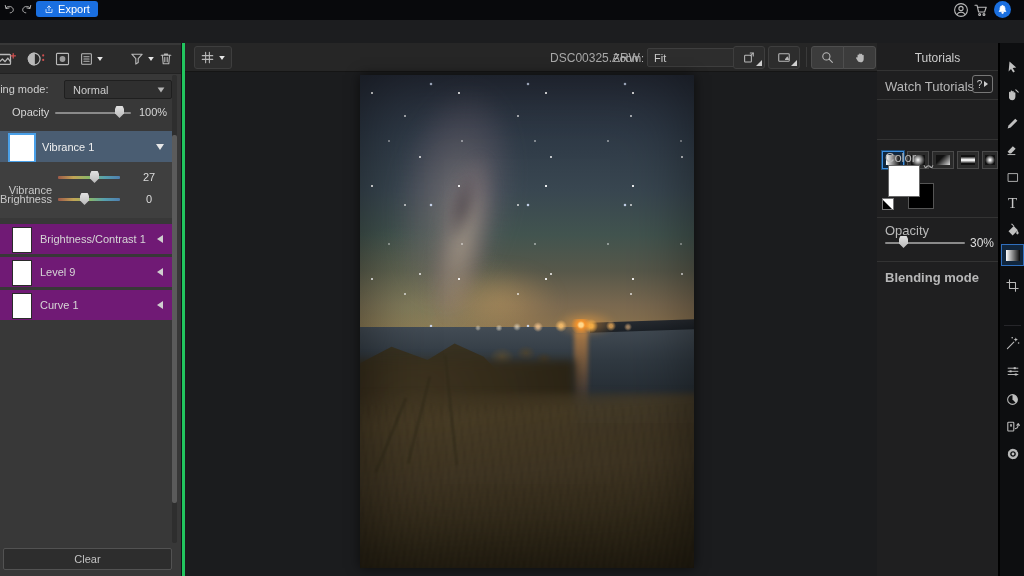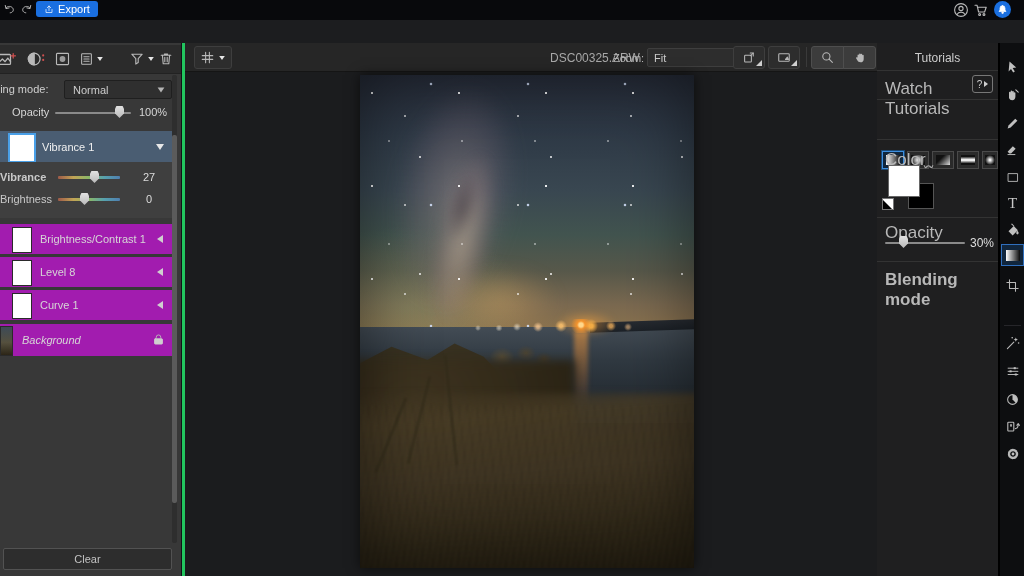--- a/index.html
+++ b/index.html
@@ -104,7 +104,7 @@
   
   #right-panel{left:877px;top:43px;width:121px;height:533px;background:#1f1f20;border-right:1px solid #000;}
   .rp-divider{position:absolute;left:0;width:121px;height:1px;background:#333;}
-  .rp-label{color:#b8b8b8;font-size:17px;}
+  .rp-label{color:#b8b8b8;font-size:13px;}
   .grad-btn{position:absolute;top:108px;width:20px;height:16px;border:1px solid #4a4a4a;background:#2a2a2a;
       display:flex;align-items:center;justify-content:center;cursor:pointer;}
   .grad-btn.sel{border:1px solid #3d8fe0;background:#10263c;box-shadow:0 0 0 1px #1b4a76;}

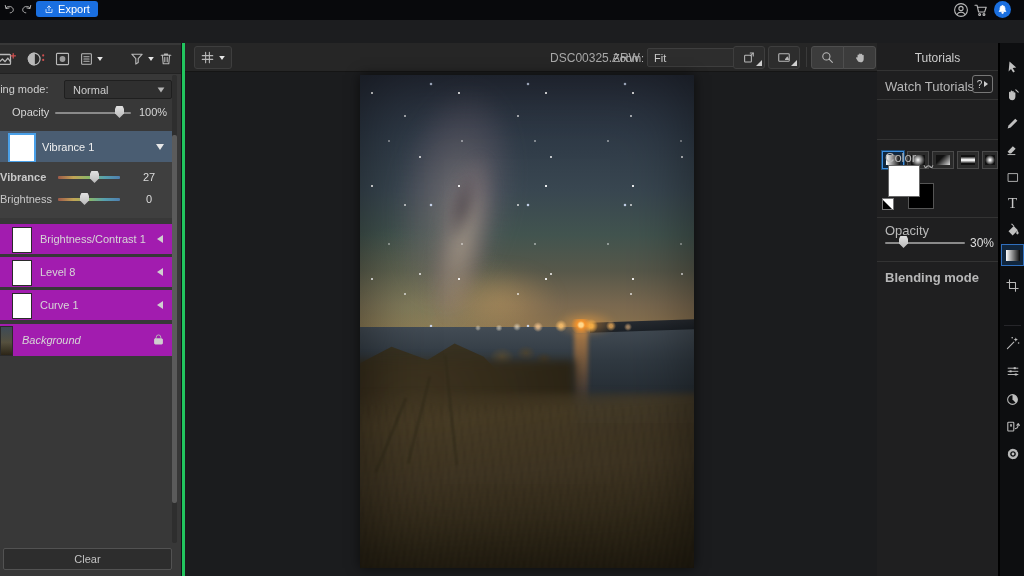--- a/index.html
+++ b/index.html
@@ -230,7 +230,7 @@
     </div>
 
     <div class="abs" style="left:0;top:119px;width:172px;height:56px;background:#3f3f3f;">
-      <div class="abs" style="left:0;top:9px;width:52px;color:#c9c9c9;font-weight:bold;">Vibrance</div>
+      <div class="abs" style="left:0;top:22px;width:52px;text-align:right;color:#c9c9c9;">Vibrance</div>
       <div class="abs slider-track colored" style="left:58px;top:14px;width:62px;"></div>
       <div class="abs knob" style="left:90px;top:9px;"></div>
       <div class="abs" style="left:143px;top:9px;color:#dcdcdc;">27</div>

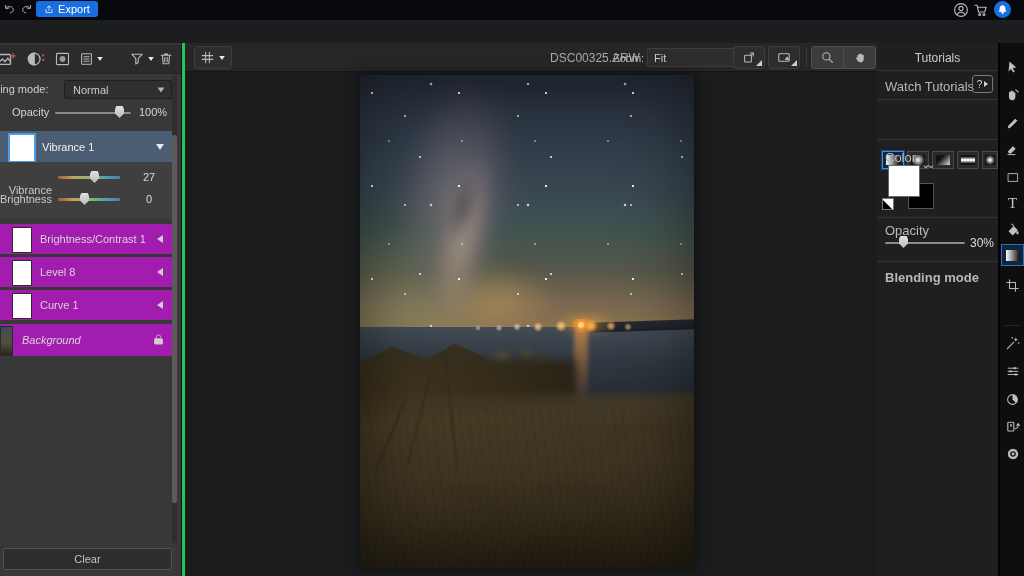--- a/index.html
+++ b/index.html
@@ -19,7 +19,7 @@
   
   #left-panel{left:0;top:43px;width:181px;height:533px;background:#383838;border-right:1px solid #101418;}
   #left-toolbar{left:0;top:2px;width:181px;height:28px;background:#2b2b2b;border-bottom:1px solid #222;}
-  .lp-row{background:#a21caf;position:absolute;left:0;width:172px;}
+  .lp-row{background:#701a75;position:absolute;left:0;width:172px;}
   .lp-label{color:#d6d6d6;font-size:11px;}
   .thumb{background:#fff;border:1px solid #2a2a2a;}
   .tri-left{width:0;height:0;border-top:4px solid transparent;border-bottom:4px solid transparent;border-right:6px solid #cfcfcf;}

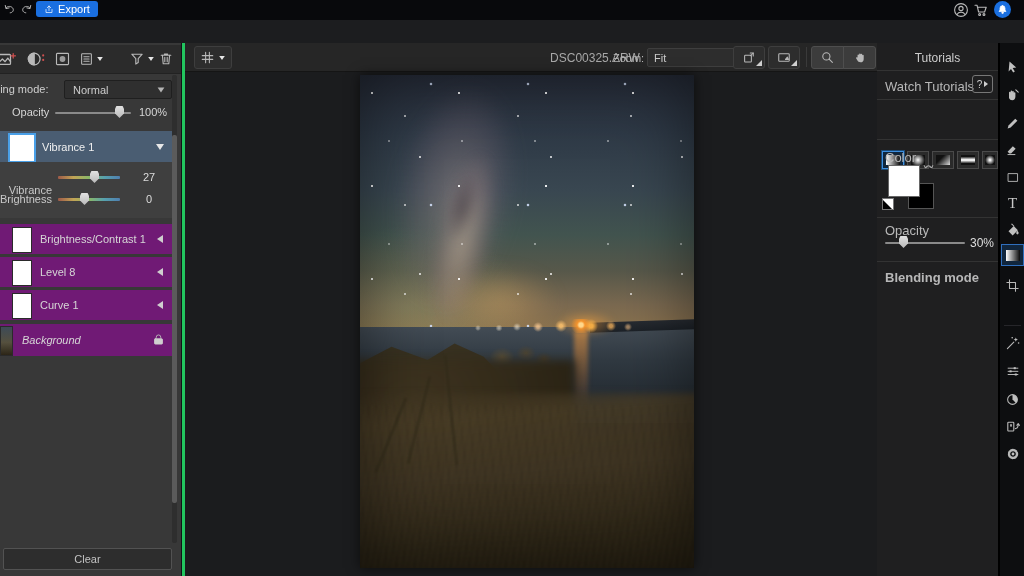--- a/index.html
+++ b/index.html
@@ -247,7 +247,7 @@
     </div>
     <div class="lp-row" style="top:214px;height:30px;">
       <div class="abs thumb" style="left:12px;top:3px;width:18px;height:24px;"></div>
-      <div class="abs lp-label" style="left:40px;top:9px;">Level 8</div>
+      <div class="abs lp-label" style="left:40px;top:9px;">Level 9</div>
       <div class="abs tri-left" style="left:157px;top:11px;"></div>
     </div>
     <div class="lp-row" style="top:247px;height:30px;">

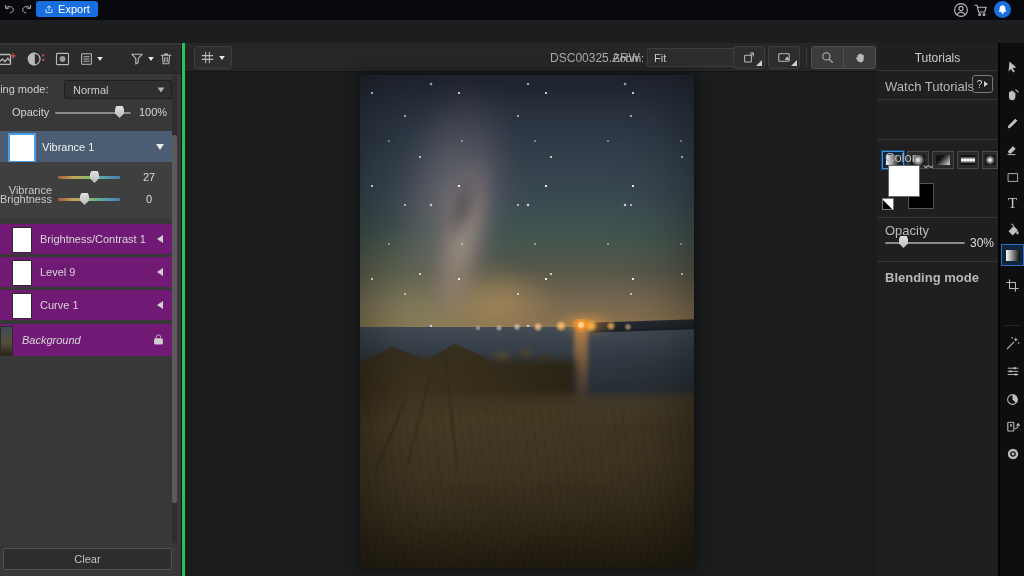--- a/index.html
+++ b/index.html
@@ -256,16 +256,6 @@
       <div class="abs tri-left" style="left:157px;top:11px;"></div>
     </div>
 
-    <div class="lp-row" style="top:281px;height:32px;">
-      <div class="abs" style="left:0;top:2px;width:11px;height:28px;background:linear-gradient(180deg,#3d4a57 0%,#55503e 55%,#2c2517 100%);border:1px solid #2a2a2a;"></div>
-      <div class="abs lp-label" style="left:22px;top:10px;font-style:italic;">Background</div>
-      <div class="abs" style="left:152px;top:8px;">
-        <svg class="ic" width="13" height="15" viewBox="0 0 20 20">
-            <rect x="4" y="9" width="12" height="8" rx="1" fill="#cfcfcf" stroke="#cfcfcf"></rect>
-            <path d="M6.5 9 V6.5 a3.5 3.5 0 0 1 7 0 V9"></path>
-          </svg>
-      </div>
-    </div>
 
     <div class="abs scrollbar-track"></div>
     <div class="abs scrollbar-thumb"></div>

